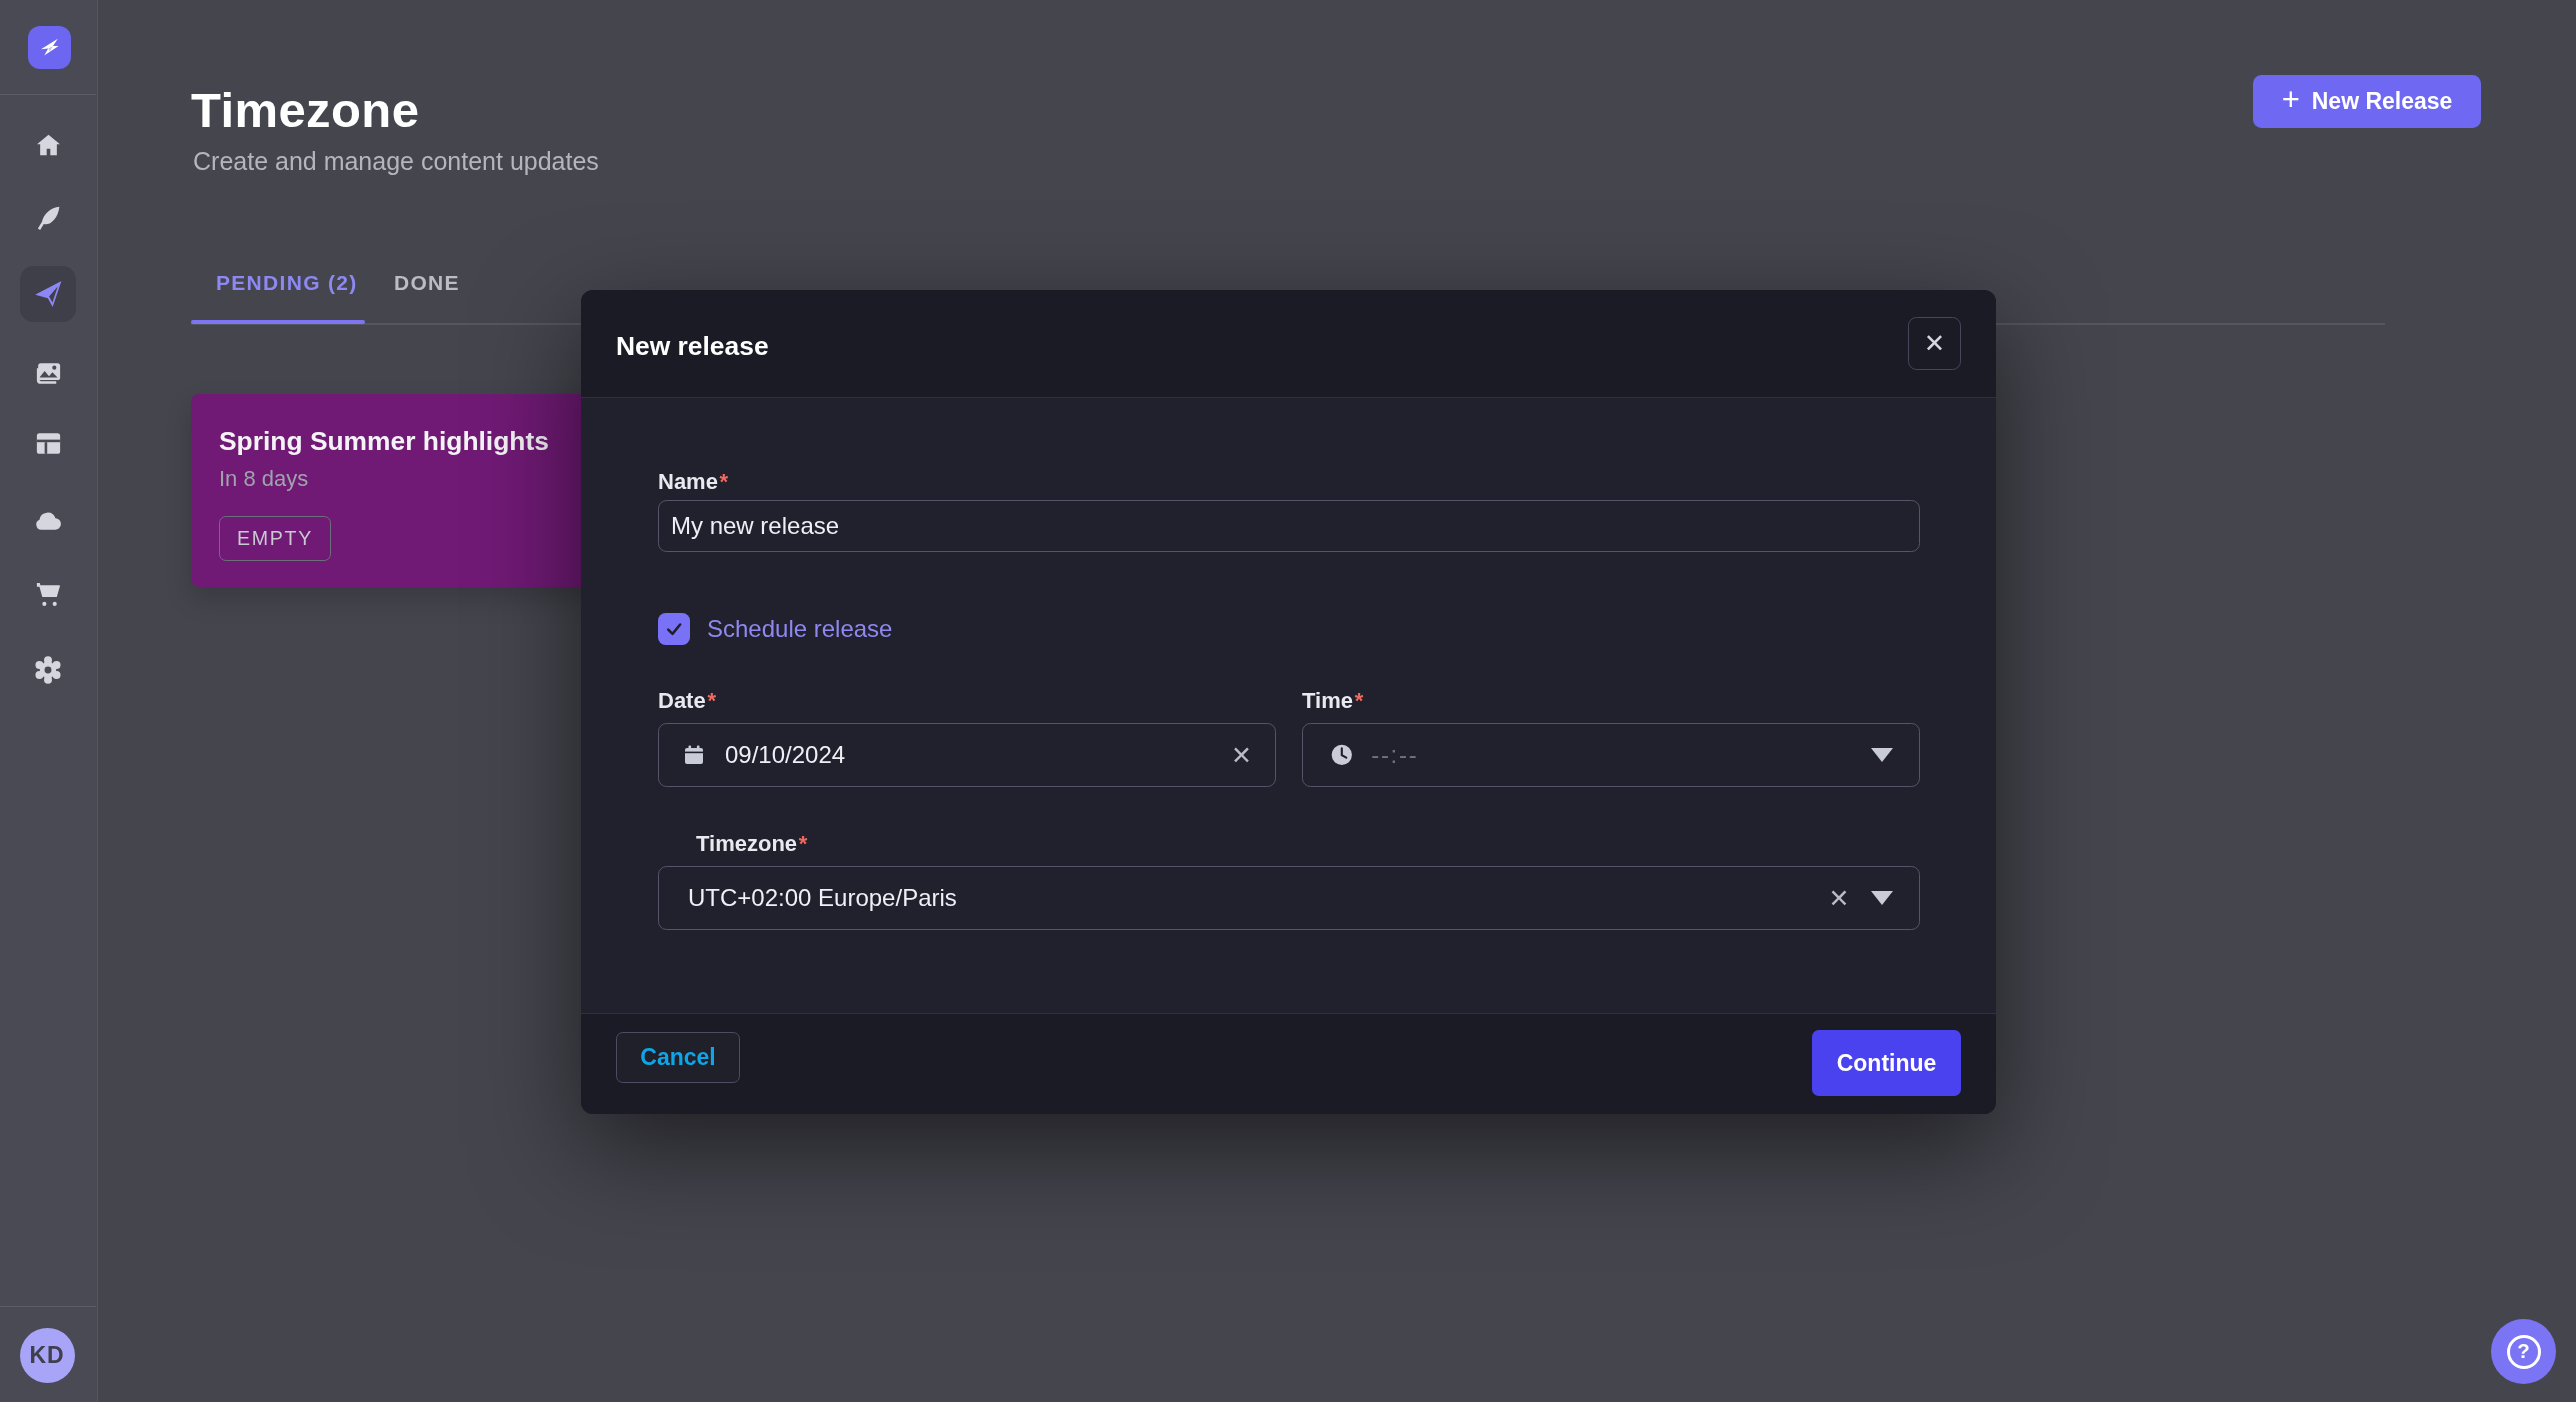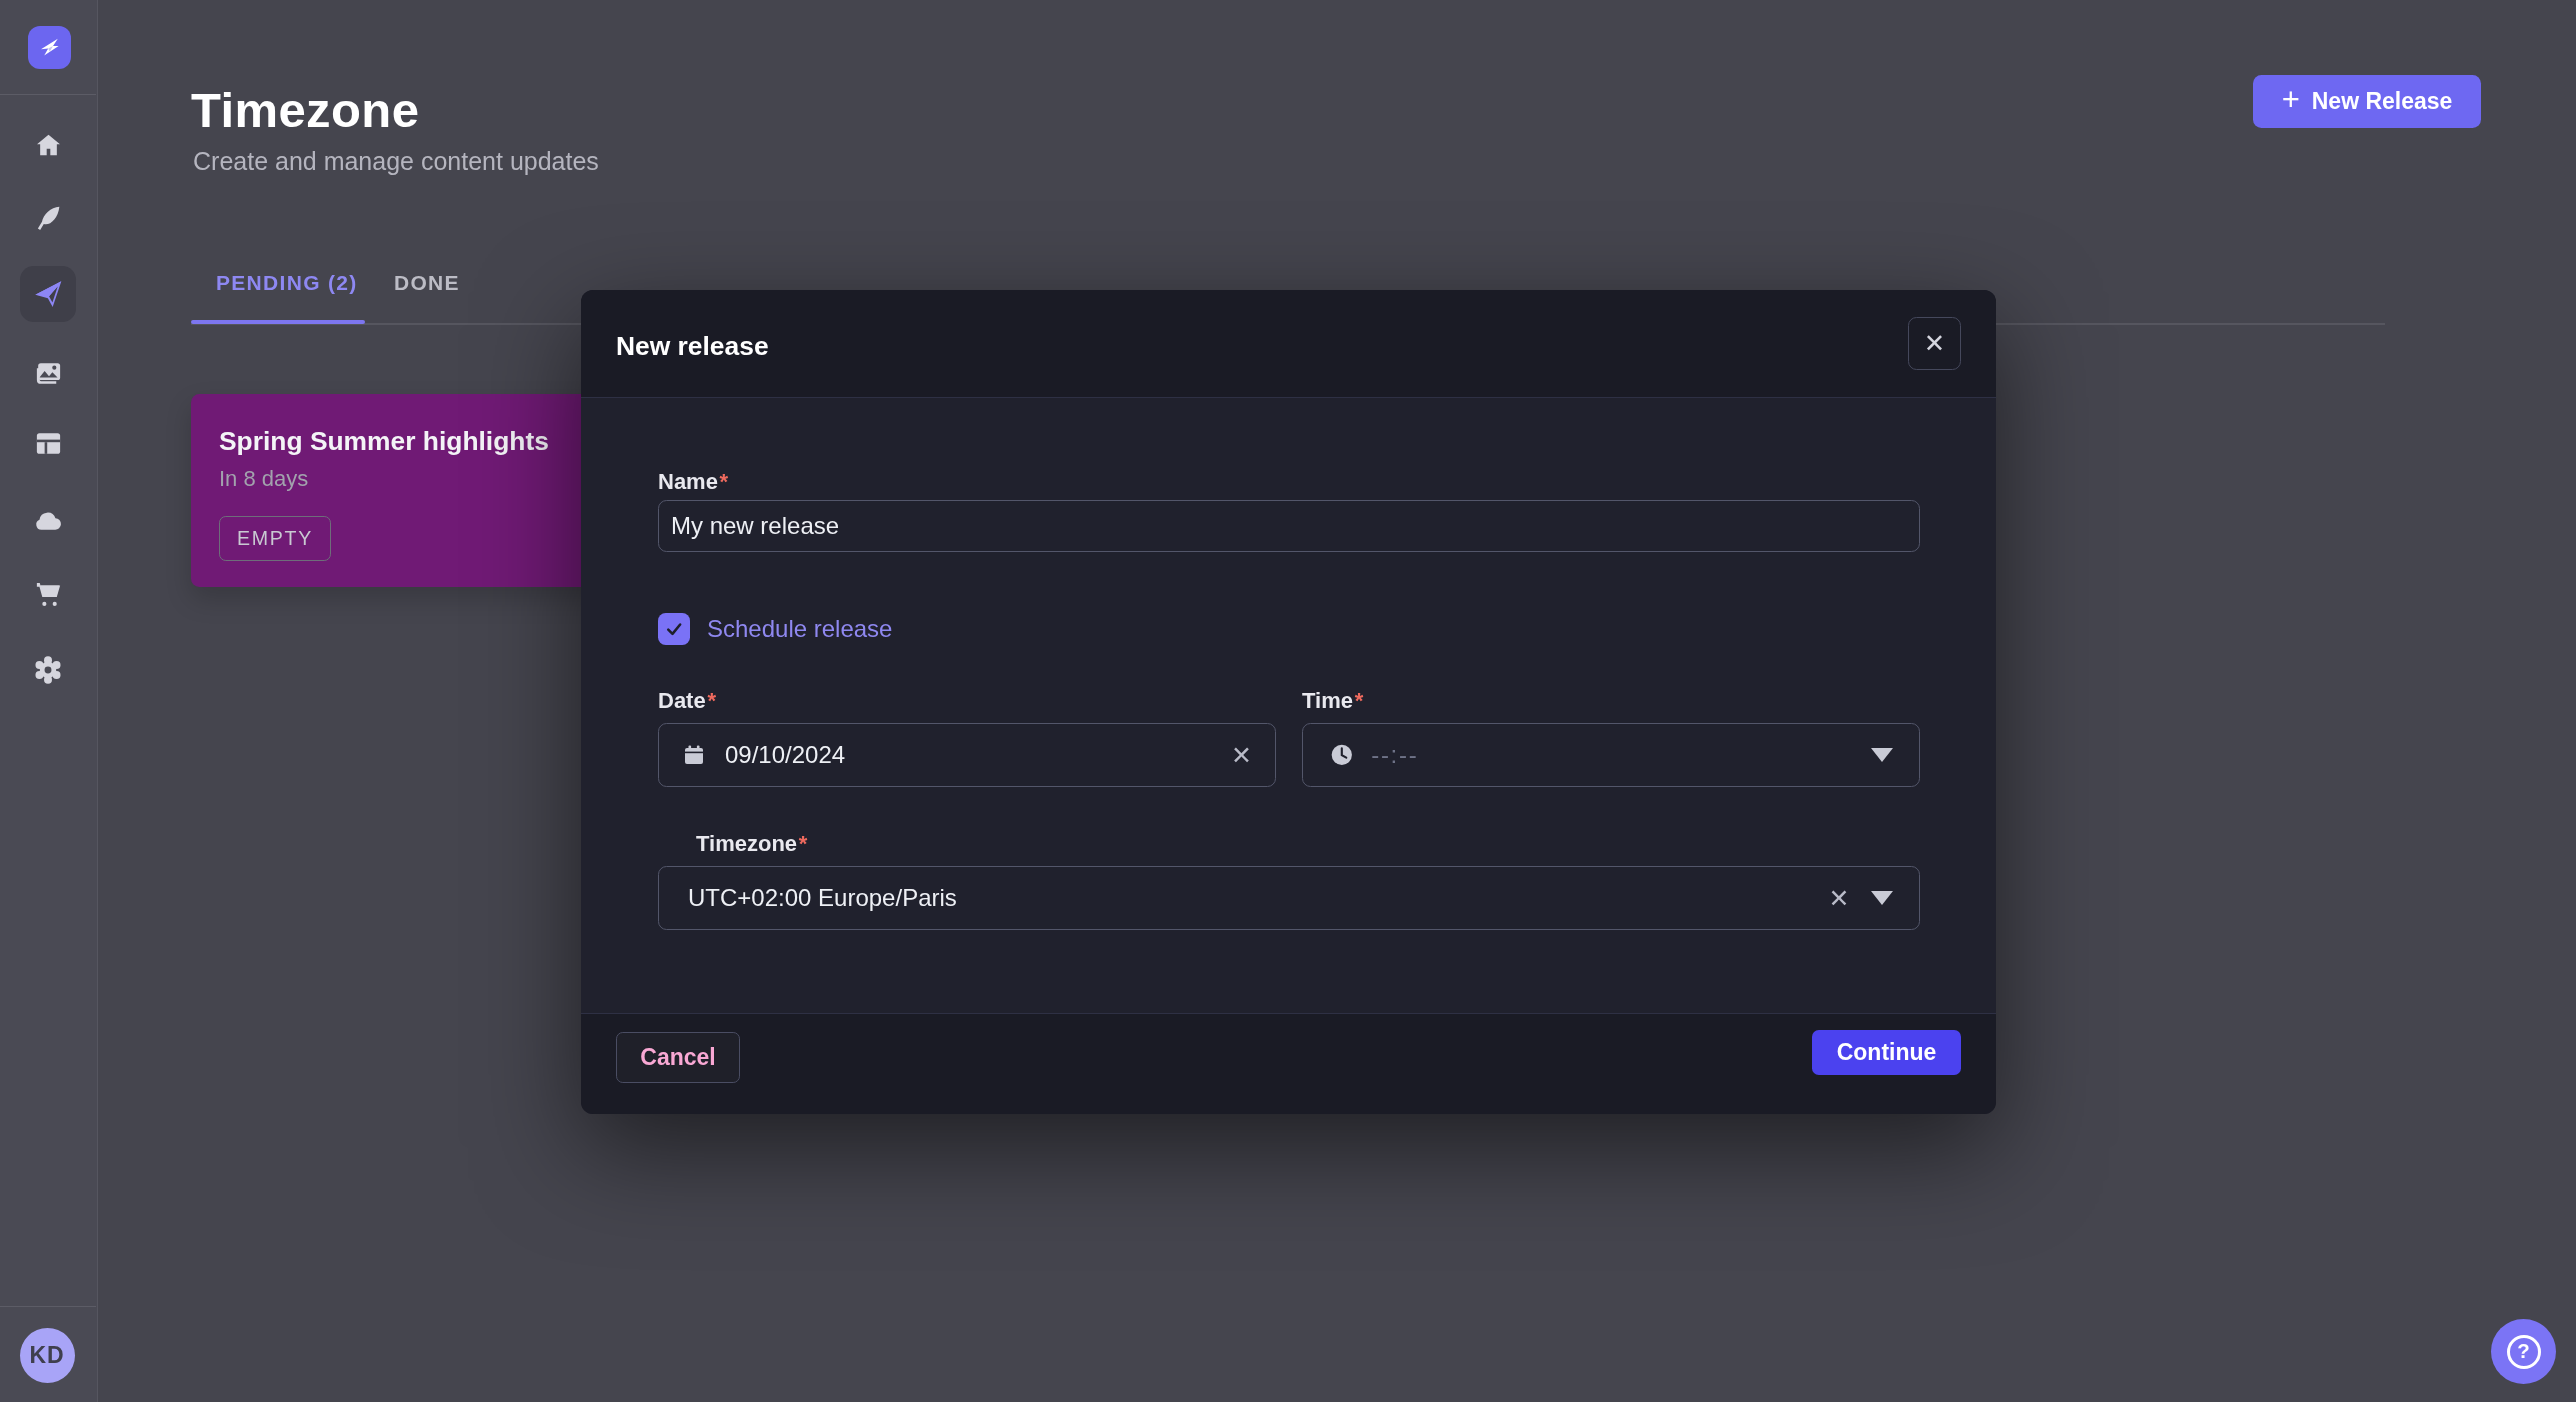--- a/index.html
+++ b/index.html
@@ -80,7 +80,7 @@
                   background:#1a1b25; border-top:1.7px solid #2e3044; }
   .cancel-btn { position:absolute; left:35px; top:18px; width:124px; height:51px;
                 background:#1f2029; border:1.7px solid #4a4d63; border-radius:6.8px; cursor:pointer;
-                color:#f9a8d4; font-size:23px; font-weight:600; font-family:inherit; }
+                color:#0ea5e9; font-size:23px; font-weight:600; font-family:inherit; }
   .continue-btn { position:absolute; left:1231px; top:16px; width:149px; height:45px;
                   background:#4b42ef; border:none; border-radius:6.8px; cursor:pointer;
                   color:#ffffff; font-size:23px; font-weight:bold; font-family:inherit; }

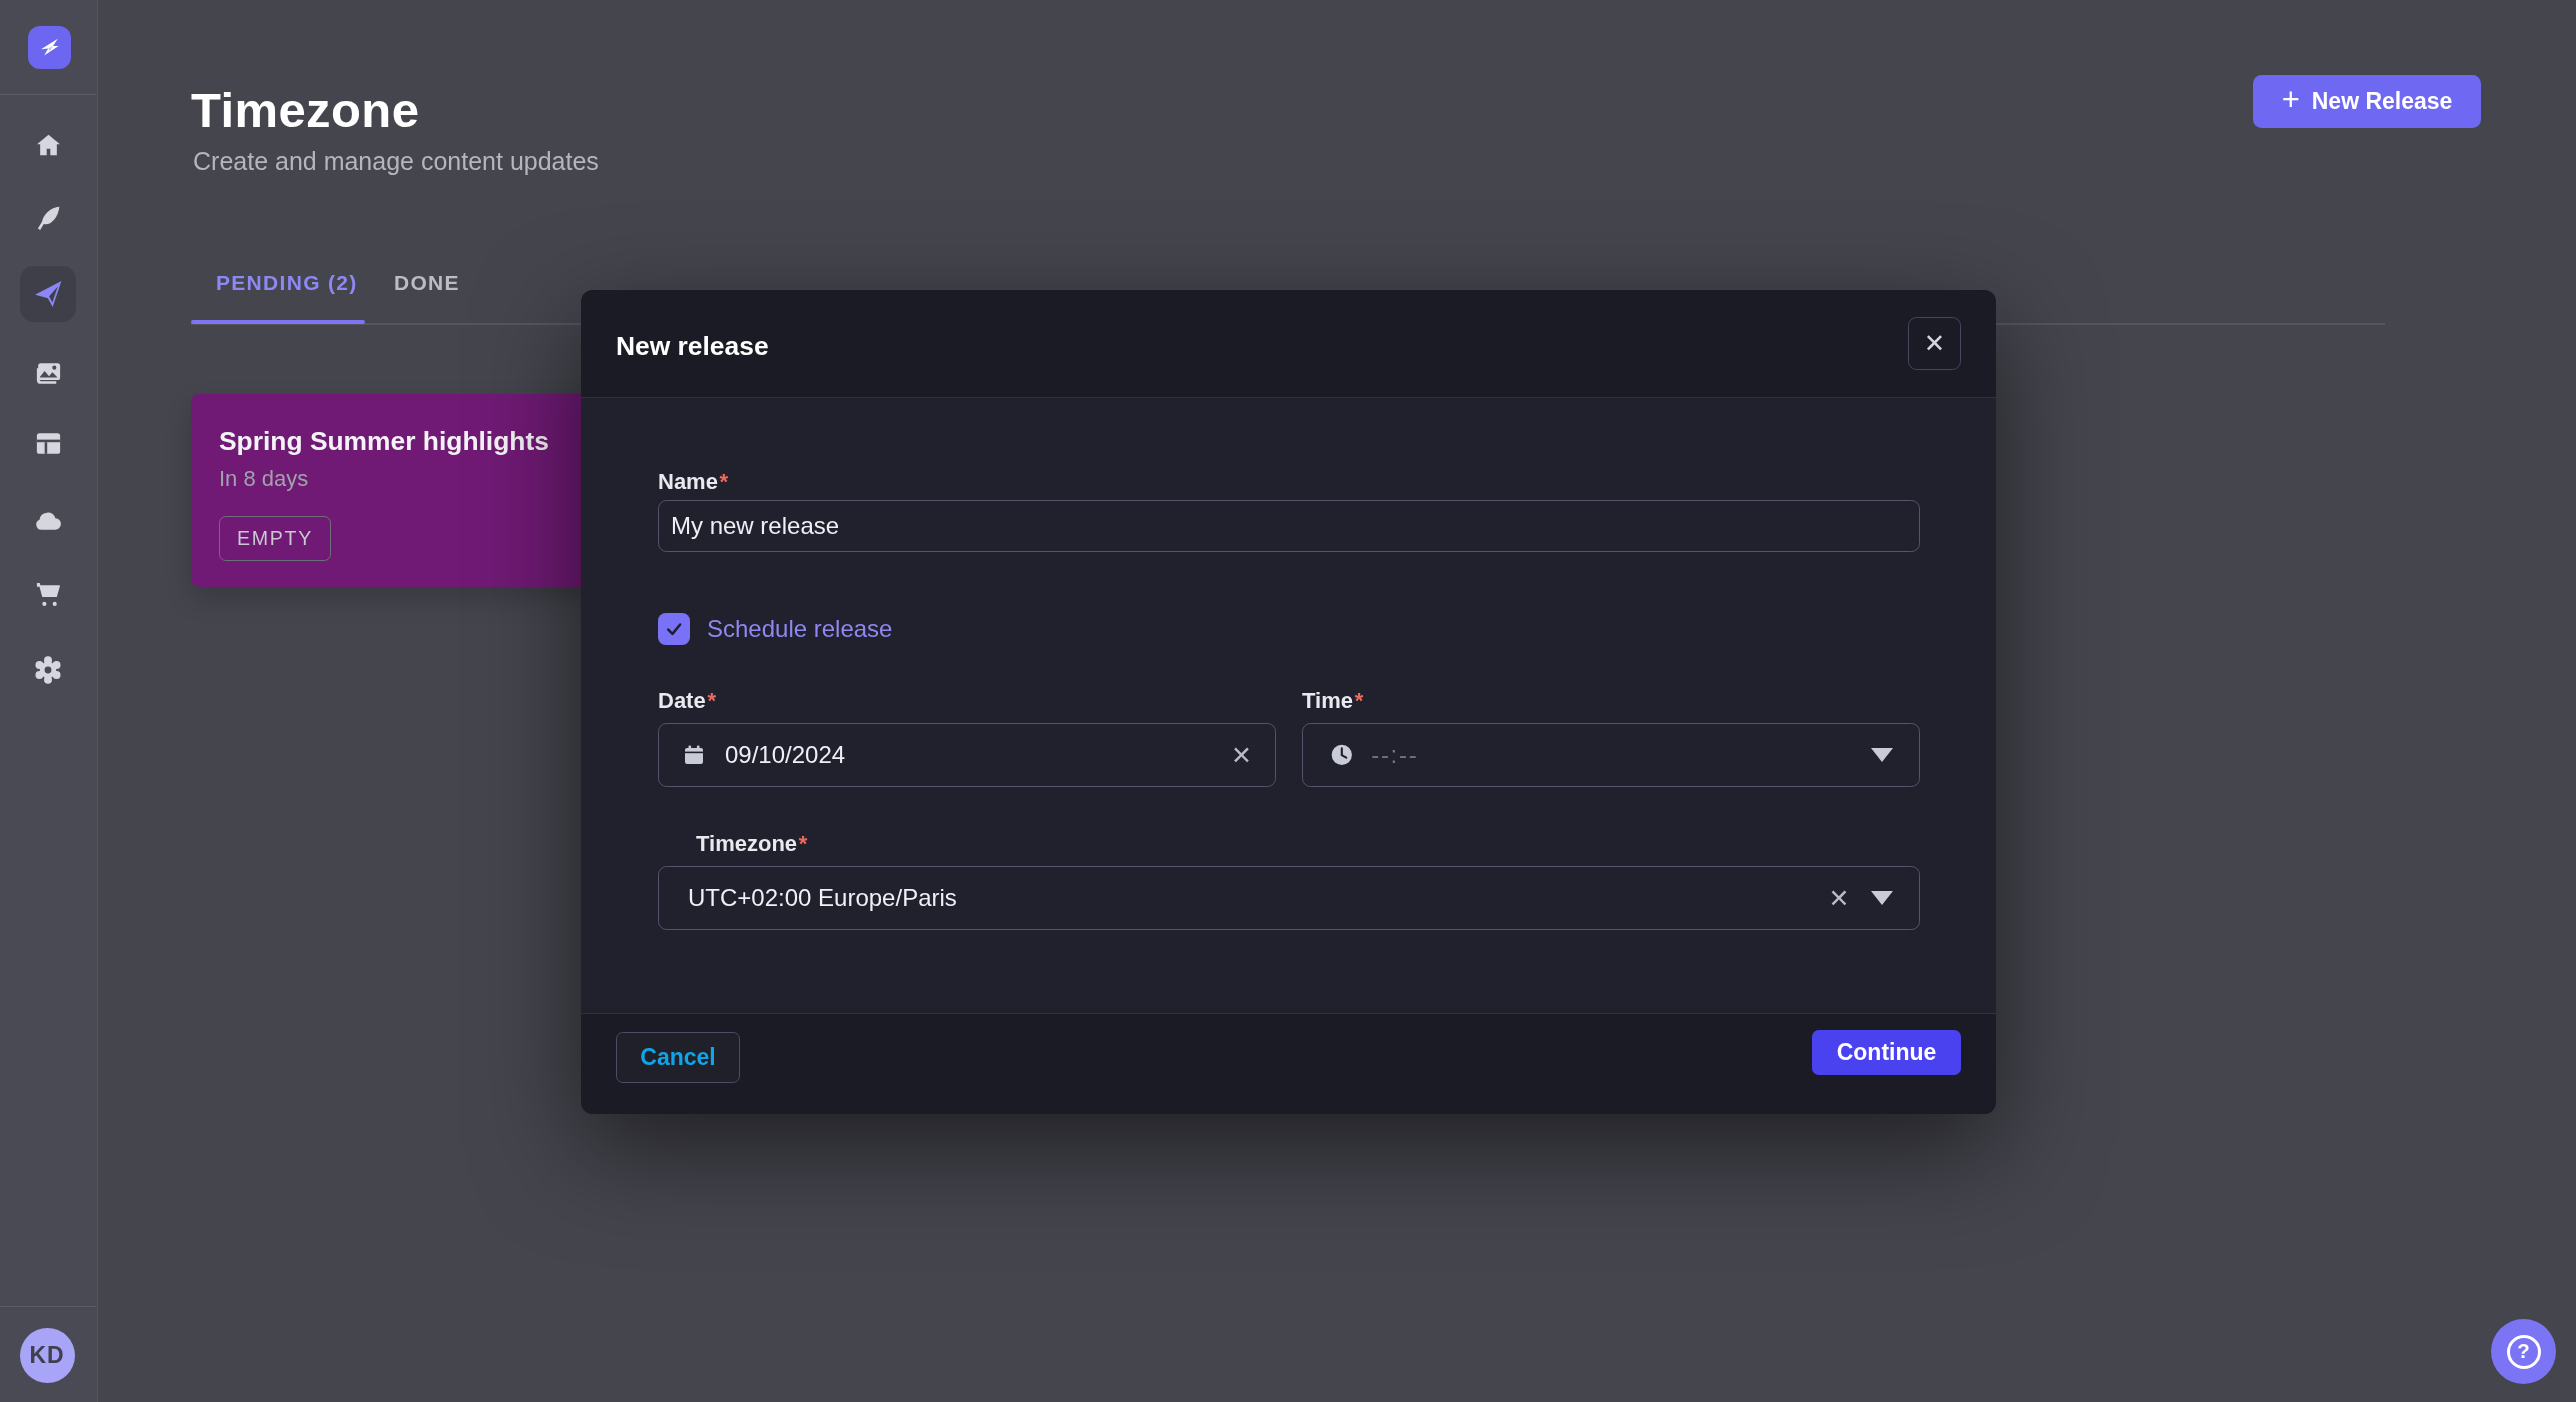--- a/index.html
+++ b/index.html
@@ -81,7 +81,7 @@
   .cancel-btn { position:absolute; left:35px; top:18px; width:124px; height:51px;
                 background:#1f2029; border:1.7px solid #4a4d63; border-radius:6.8px; cursor:pointer;
                 color:#0ea5e9; font-size:23px; font-weight:600; font-family:inherit; }
-  .continue-btn { position:absolute; left:1231px; top:16px; width:149px; height:45px;
+  .continue-btn { position:absolute; left:1231px; top:16px; width:149px; height:66px;
                   background:#4b42ef; border:none; border-radius:6.8px; cursor:pointer;
                   color:#ffffff; font-size:23px; font-weight:bold; font-family:inherit; }
 

